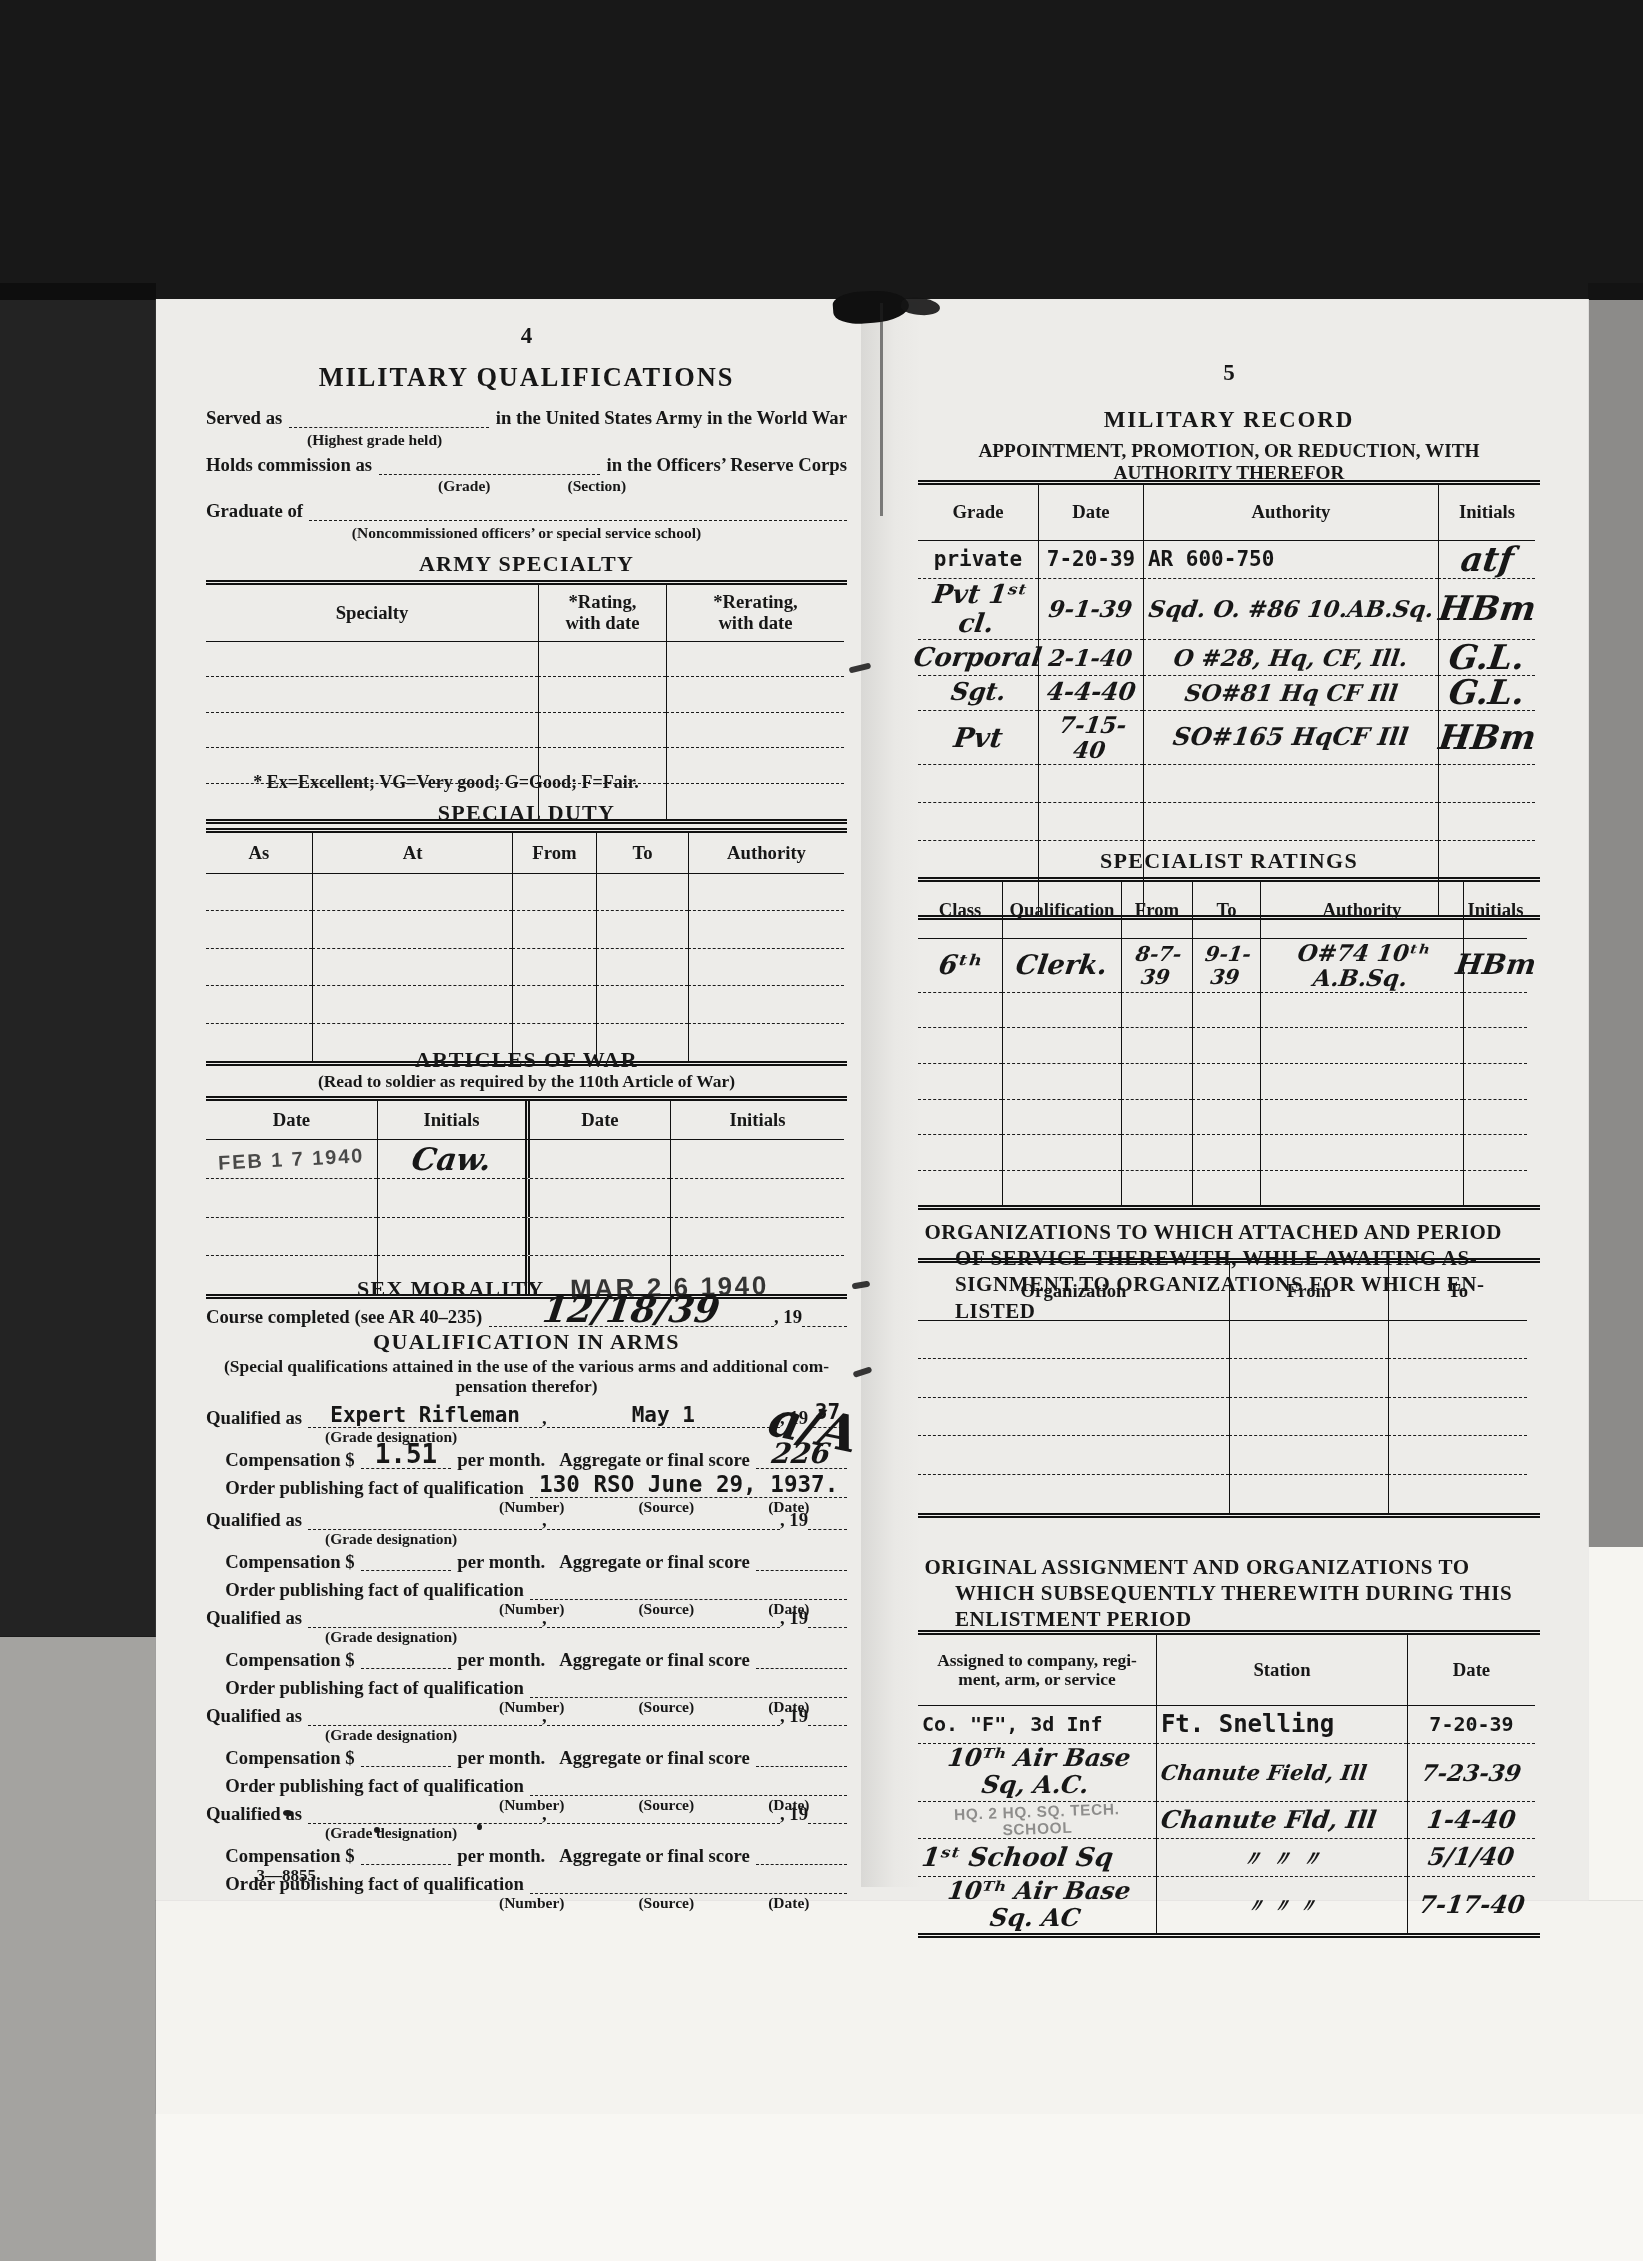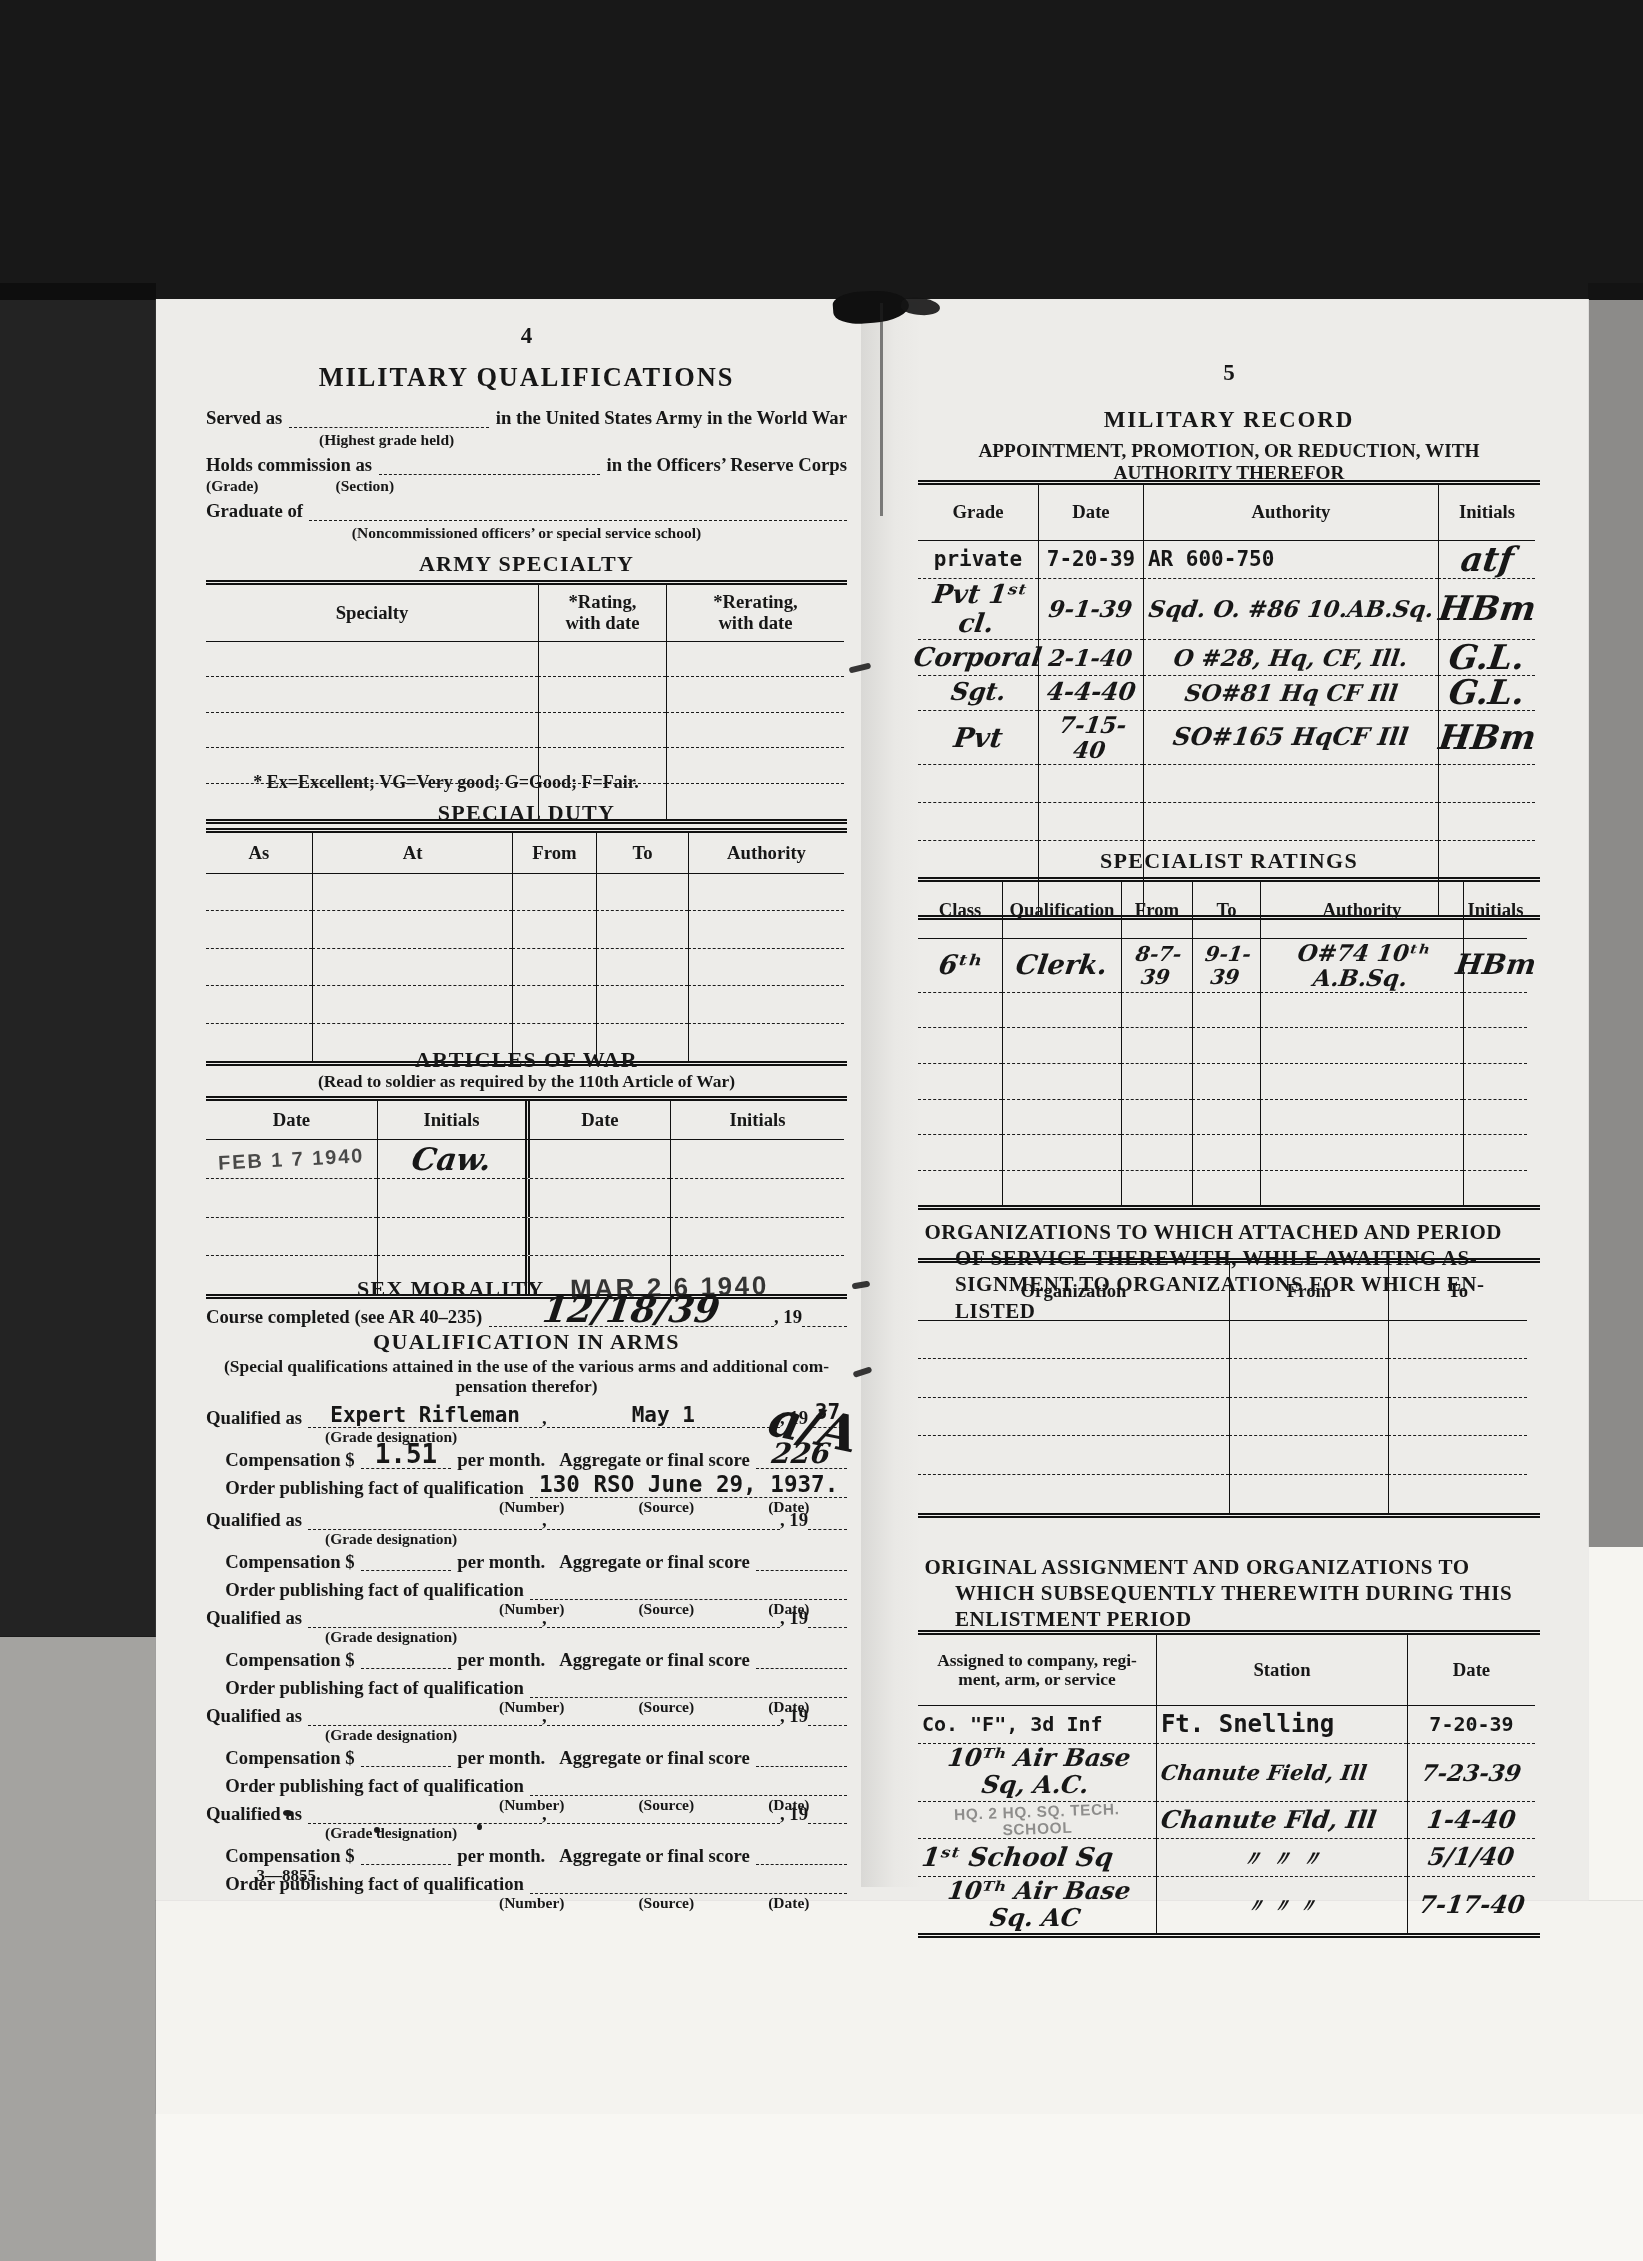--- a/index.html
+++ b/index.html
@@ -98,7 +98,7 @@
     <span class="bl" style="max-width:213px"></span>
     <span class="post">in the United States Army in the World War</span>
   </div>
-  <div class="abs cap" style="top:133px;left:113px">(Highest grade held)</div>
+  <div class="abs cap" style="top:133px;left:101px">(Highest grade held)</div>
 
   <div class="abs fill" style="top:155px">
     <span class="pre">Holds commission as</span>

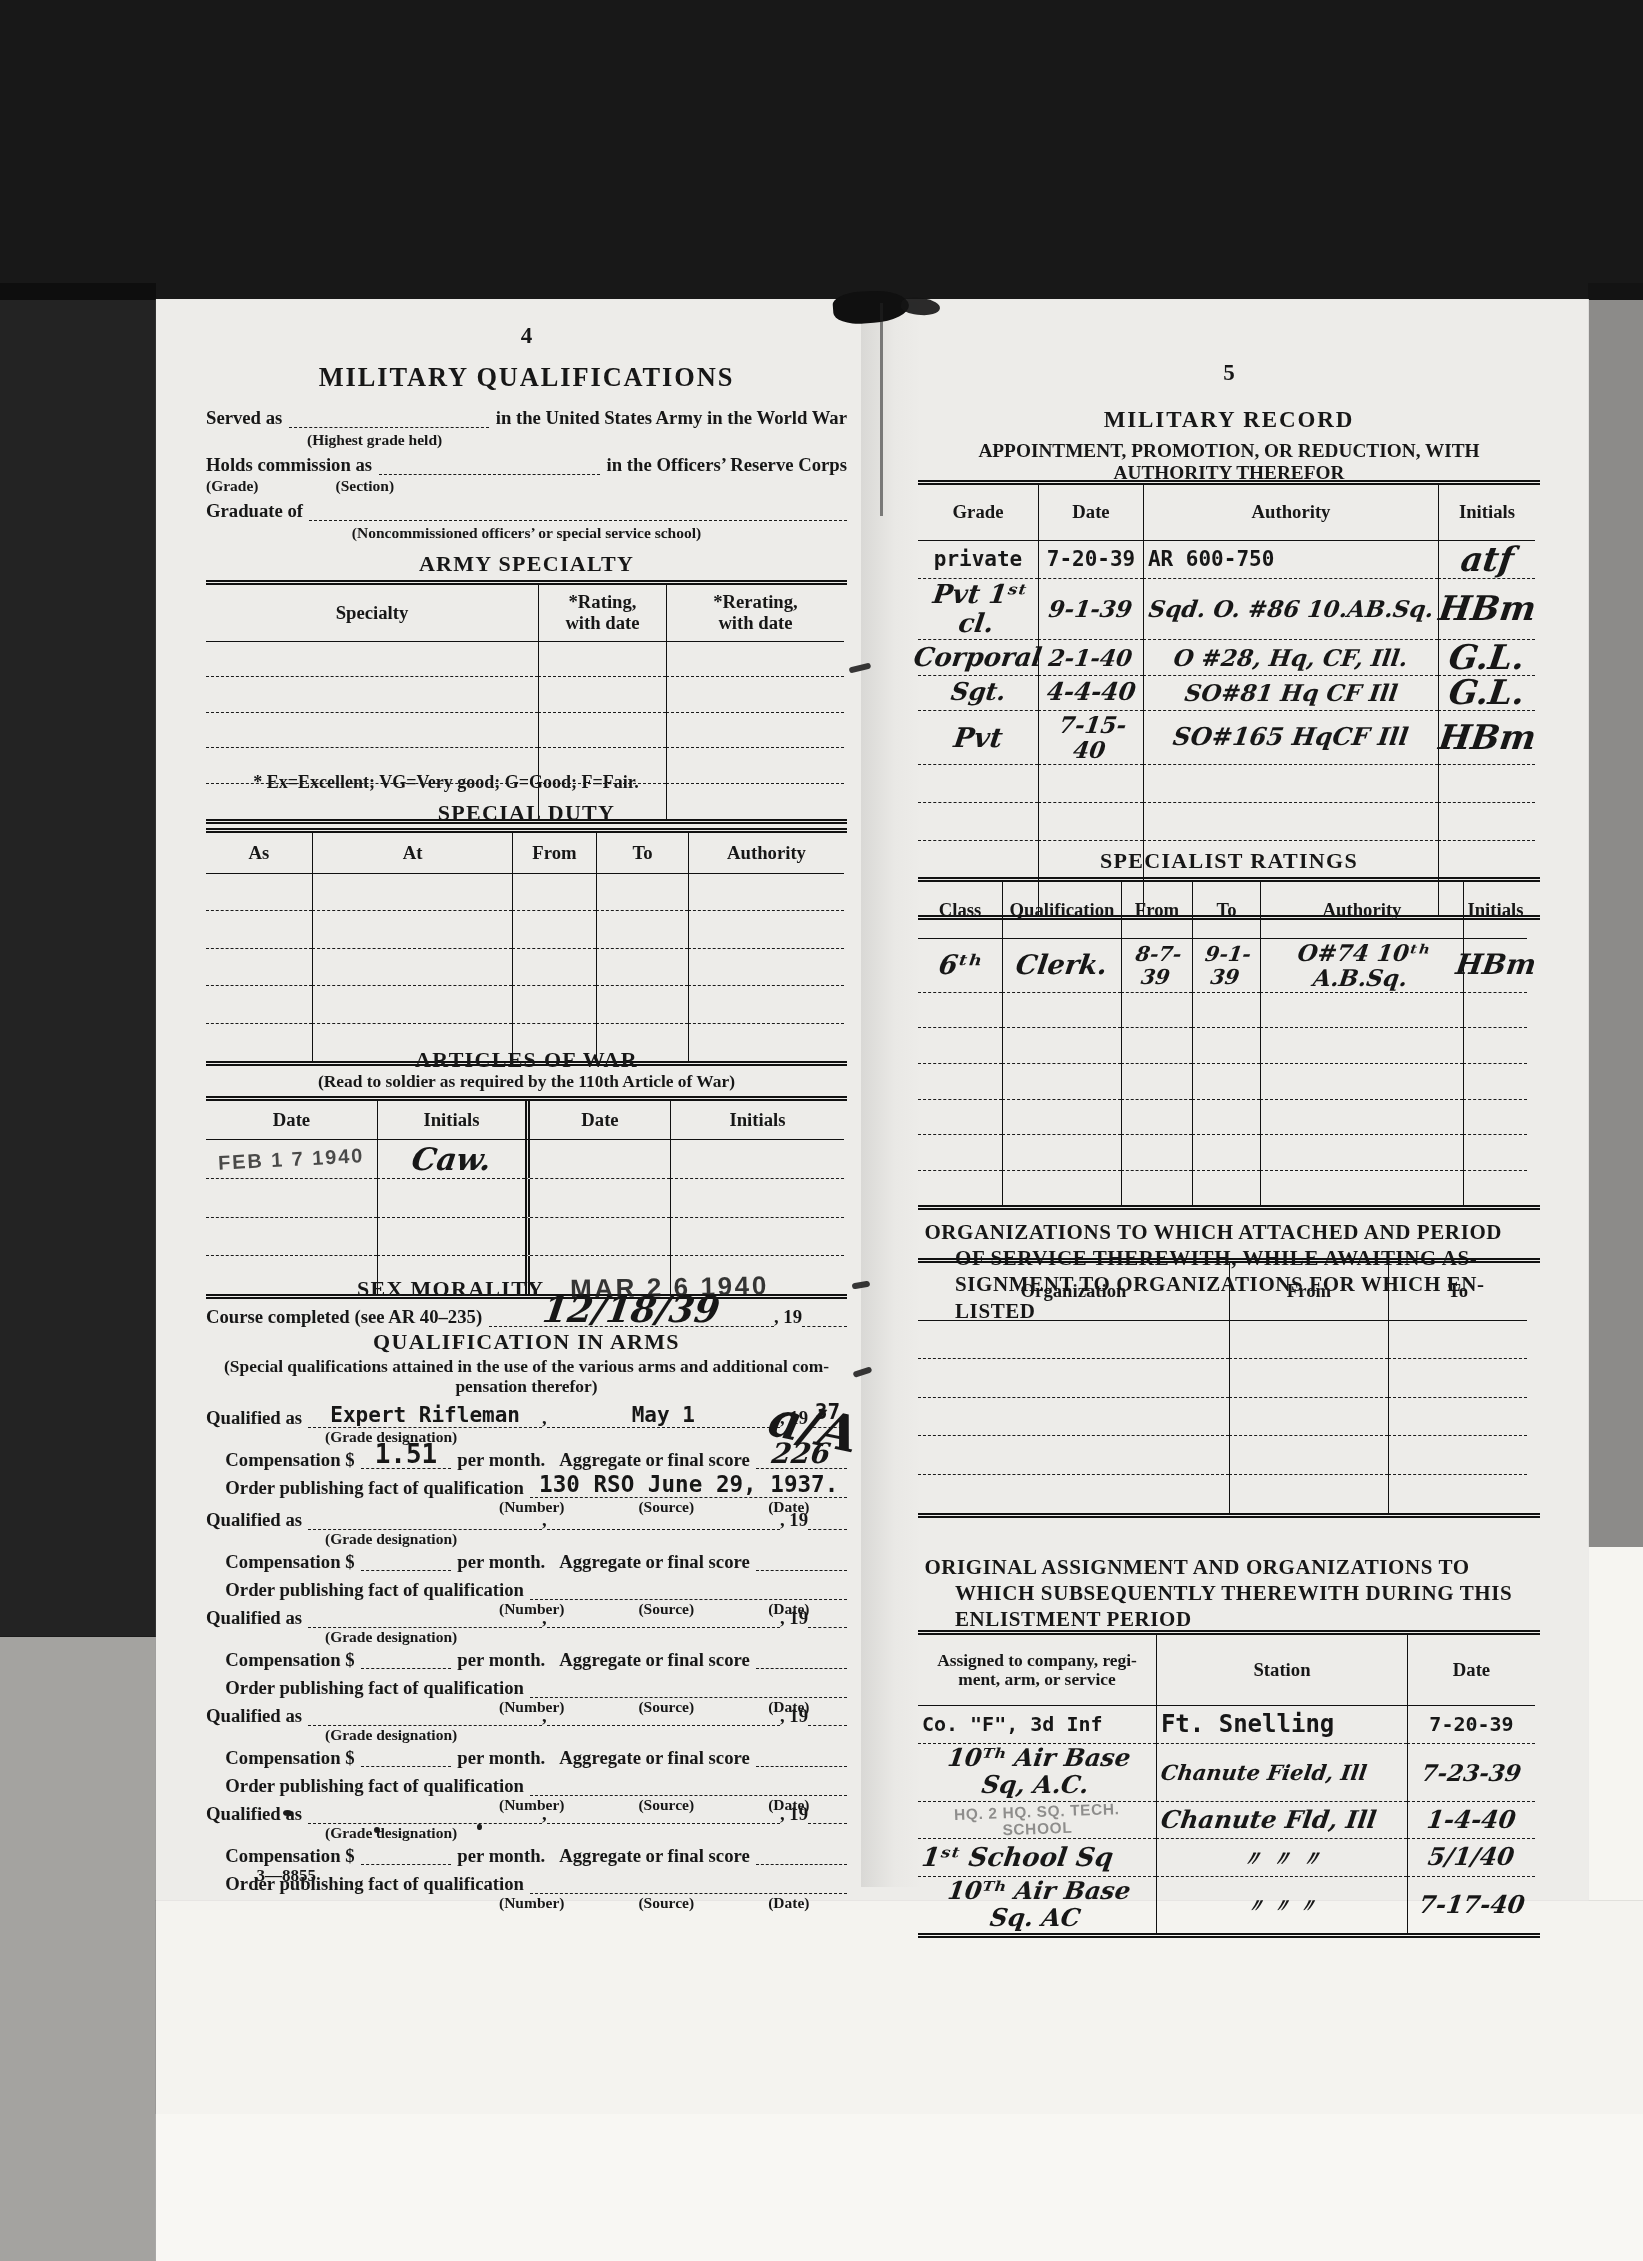--- a/index.html
+++ b/index.html
@@ -106,7 +106,7 @@
     <span class="post">in the Officers’ Reserve Corps</span>
   </div>
   <div class="abs caprow" style="top:179px">
-    <span style="">(Grade)</span>
+    <span style="margin-left:232px">(Grade)</span>
     <span style="margin-left:77px">(Section)</span>
   </div>
 

